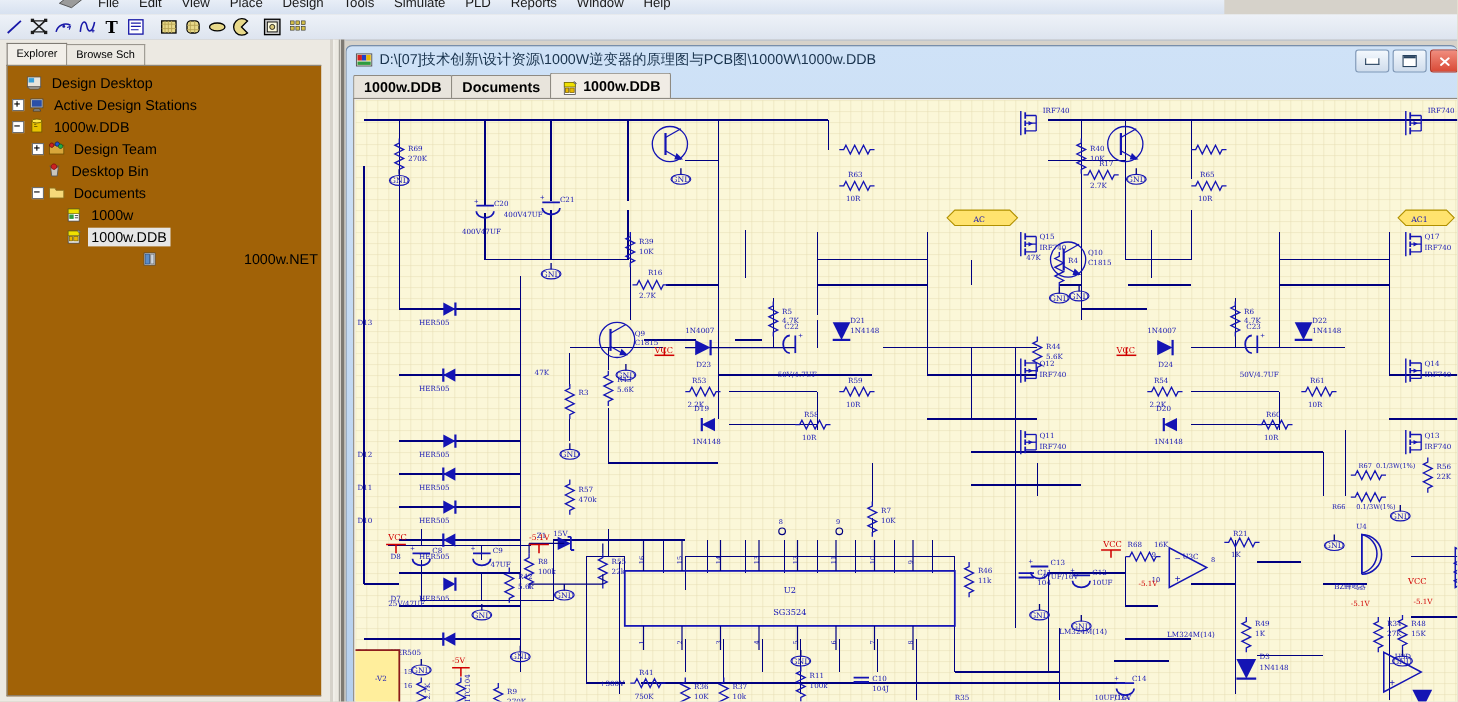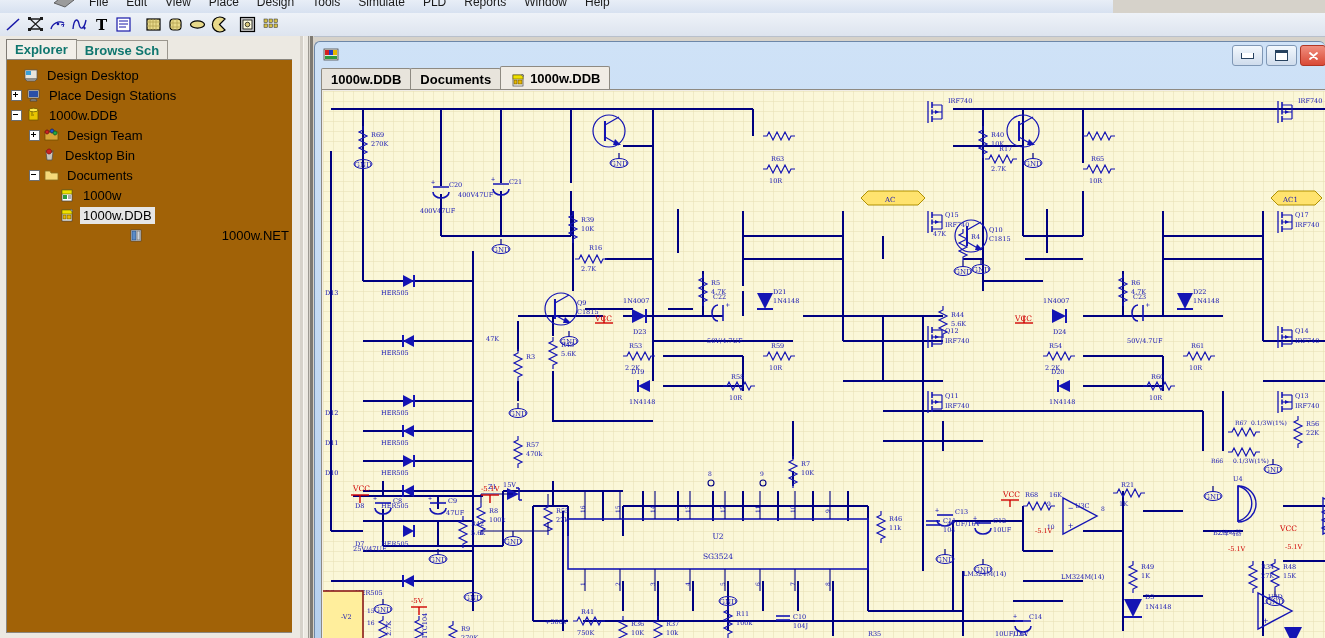--- a/index.html
+++ b/index.html
@@ -29,7 +29,7 @@
   .leftpane{position:absolute;left:0;top:36px;width:300px;height:602px;background:#ece9e2;}
   .tabrow{position:absolute;left:6px;top:4px;height:20px;display:flex;align-items:flex-end;}
   .ptab{height:19px;padding:0 8px;background:#ece9e2;border:1px solid #9a968e;border-bottom:none;
-    font-size:13px;font-weight:bold;line-height:19px;color:#0f766e;margin-right:-1px;}
+    font-size:10px;font-weight:normal;line-height:19px;color:#000000;margin-right:-1px;}
   .ptab.active{background:#f2efe9;height:20px;line-height:20px;border-color:#7f7b74;}
   .treebox{position:absolute;left:6px;top:23px;width:285px;height:572px;background:#a16207;
     border:1px solid #8a867e;border-right:none;overflow:hidden;}

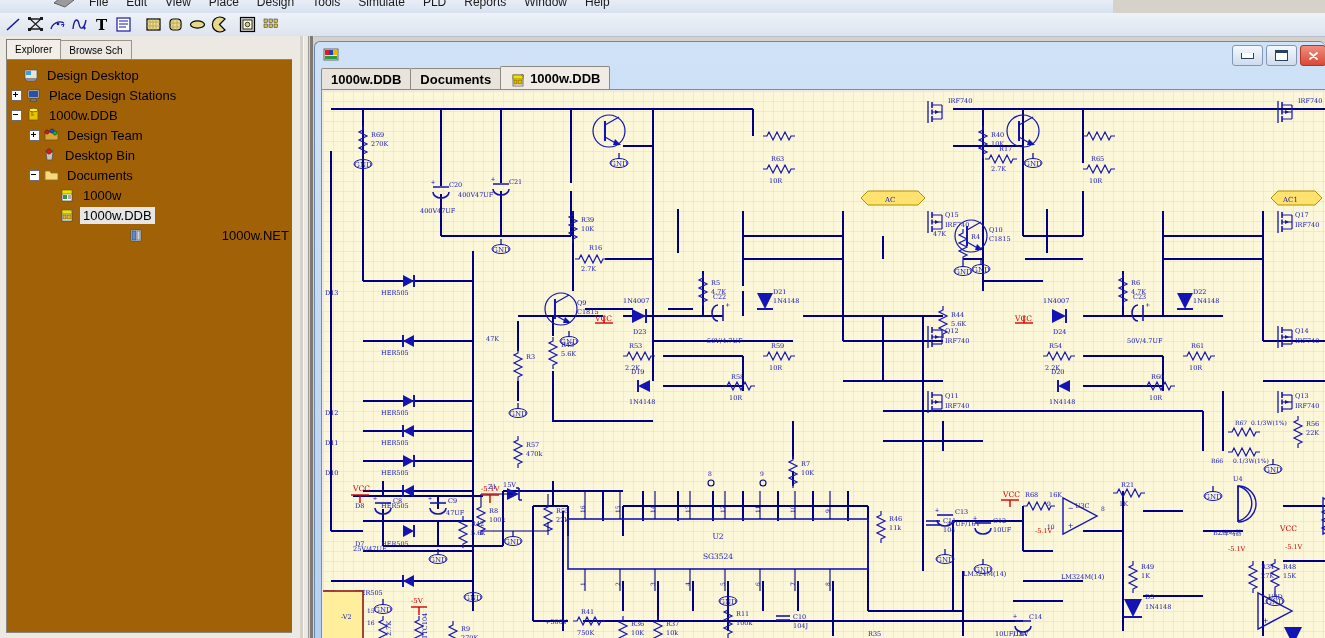--- a/index.html
+++ b/index.html
@@ -315,6 +315,7 @@
           <rect x="2" y="10" width="12" height="3" fill="#2f9b3f"></rect>
         </svg>
       </span>
+      <span class="mdi-text">D:\[07]技术创新\设计资源\1000W逆变器的原理图与PCB图\1000W\1000w.DDB</span>
       <div class="winbtns">
         <div class="wbtn">
             <div class="wb-min"></div>

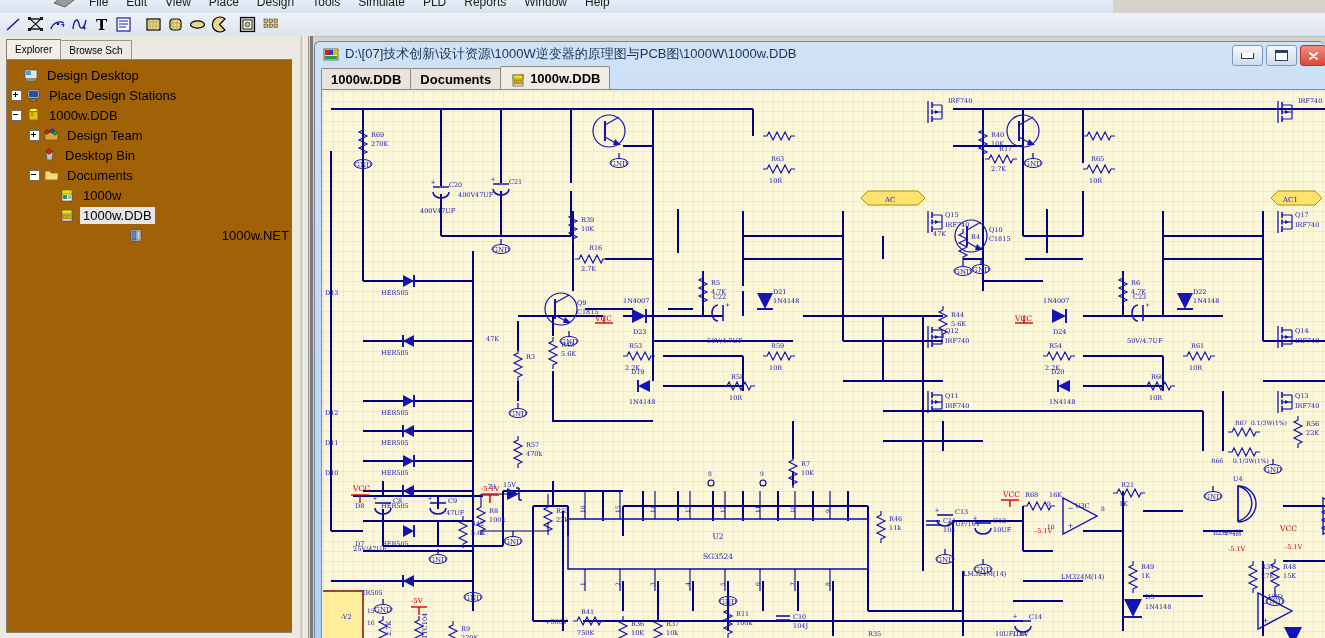--- a/index.html
+++ b/index.html
@@ -227,7 +227,7 @@
                 <rect x="4" y="4" width="9" height="6" fill="#2a4fa8"></rect>
                 <path d="M6,12 L11,12 L12,14 L5,14 Z" fill="#9a968d" stroke="#444" stroke-width="0.8"></path>
               </svg></span>
-            <span class="lbl">Place Design Stations</span>
+            <span class="lbl">Active Design Stations</span>
           </div>
           <div class="tnode" style="padding-left: 0px;">
             <div class="expander"></div>

